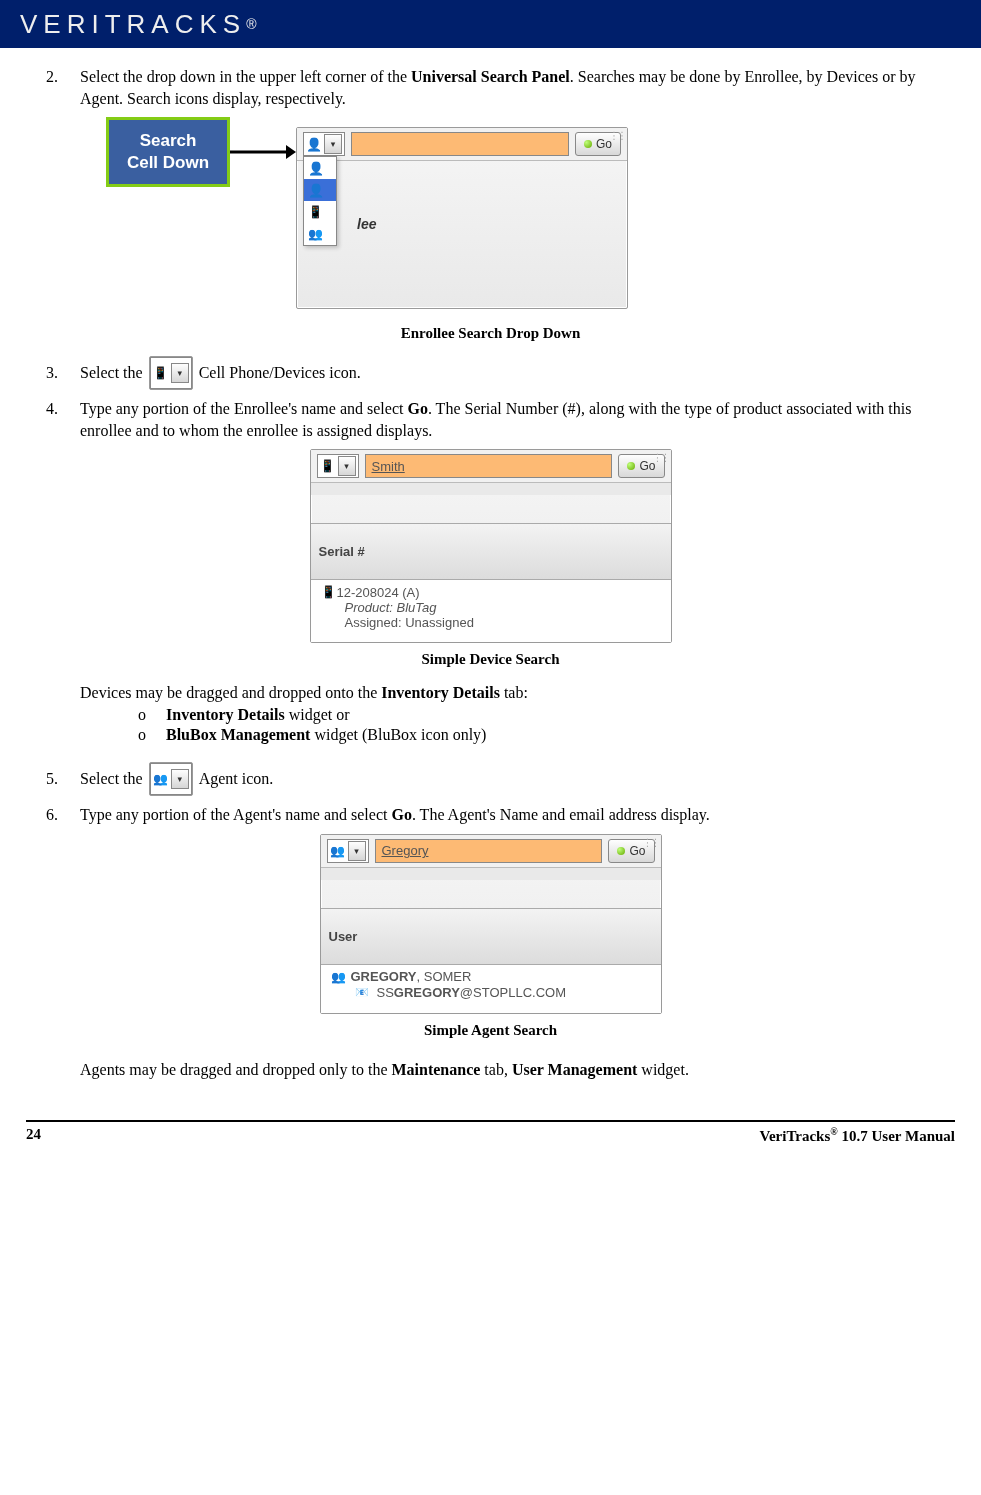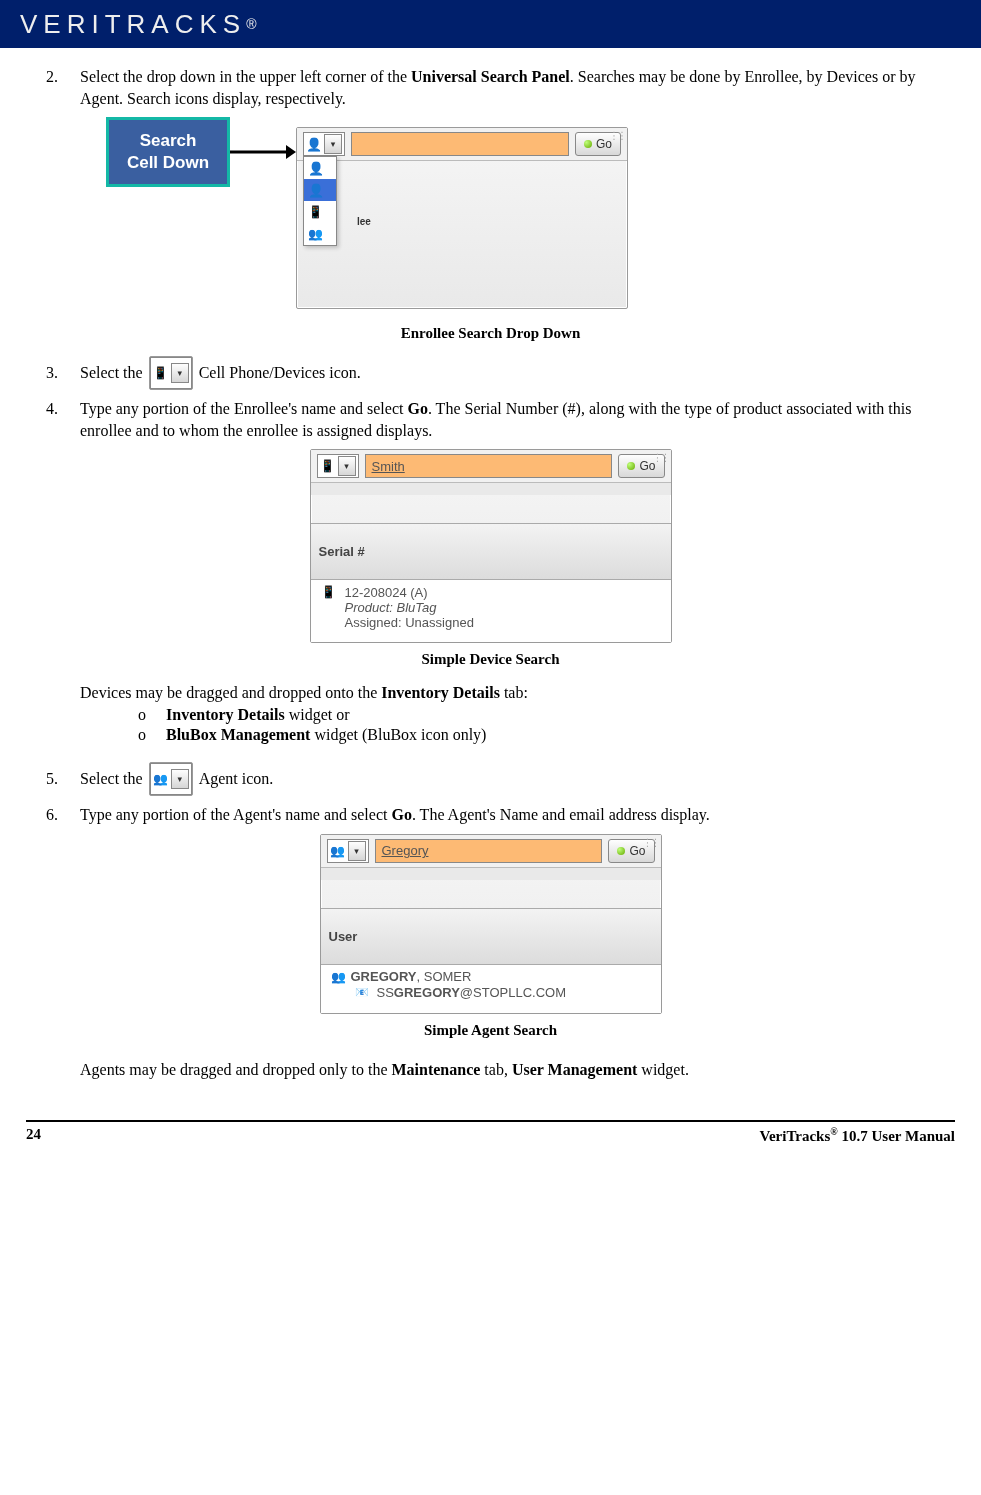--- a/index.html
+++ b/index.html
@@ -141,7 +141,7 @@
   .callout {
     background:#3a5fa0;
     color:#fff;
-    border:3px solid #14b8a6;
+    border:3px solid #84cc16;
     font-family: Arial, sans-serif;
     font-weight:bold;
     text-align:center;

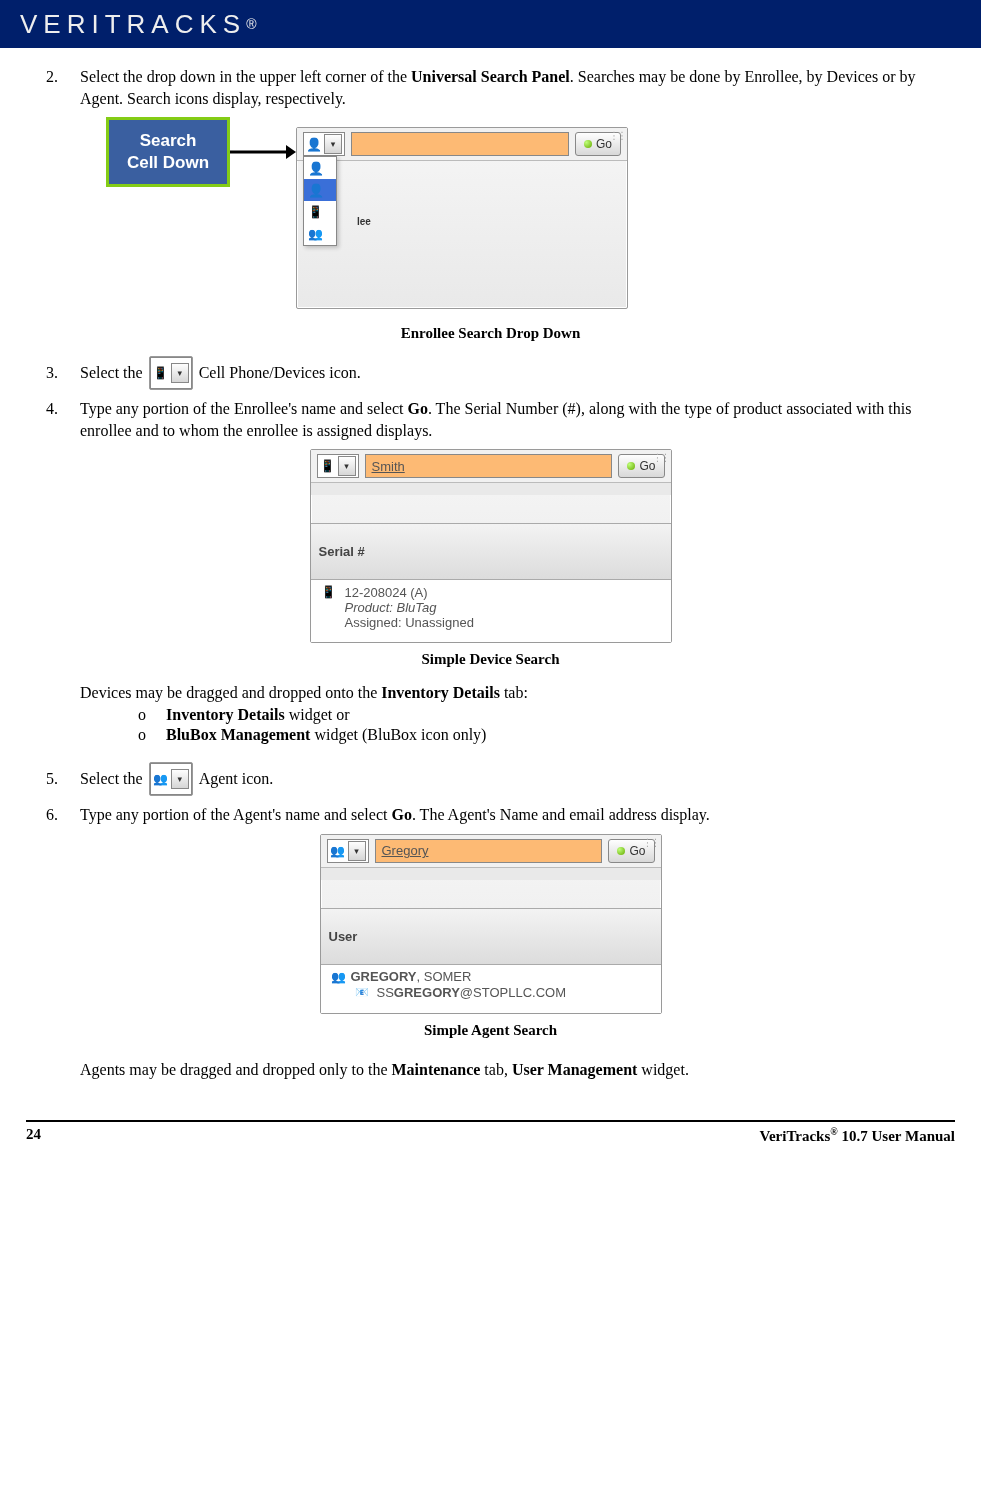--- a/index.html
+++ b/index.html
@@ -183,7 +183,7 @@
      padding: 3px 4px; display:flex; align-items:center;
   }
   .dd-figure1 .dropdown-open .opt.sel { background:#3a6fd8; }
-  .leetxt { position:absolute; left:60px; top:88px; font-weight:bold; color:#333; font-size:10px;}
+  .leetxt { position:absolute; left:60px; top:88px; font-weight:bold; color:#333; font-size:14px;font-style:italic;}
 </style>
 </head>
 <body>

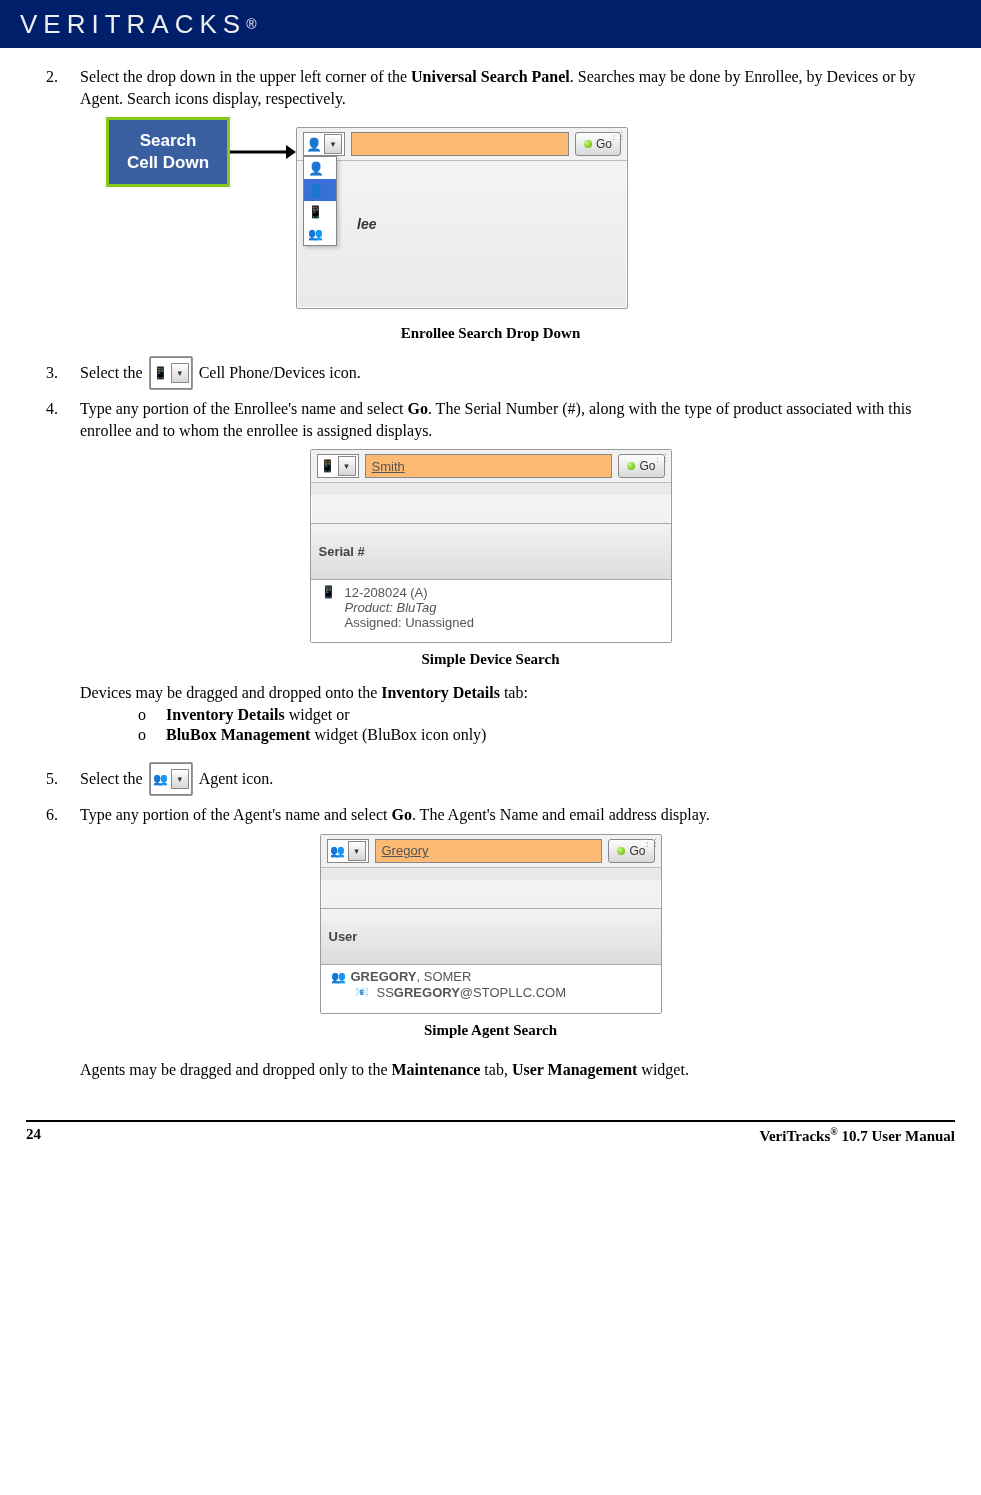--- a/index.html
+++ b/index.html
@@ -292,7 +292,7 @@
         <div style="height:12px;background:#e9e9e9;"></div>
         <div class="list-head">Serial #</div>
         <div class="list-area">
-          <div style="display:flex;gap:8px;align-items:center;">
+          <div style="display:flex;align-items:center;">
             <span class="icon icon-phone"></span>
             <span>12-208024 (A)</span>
           </div>

